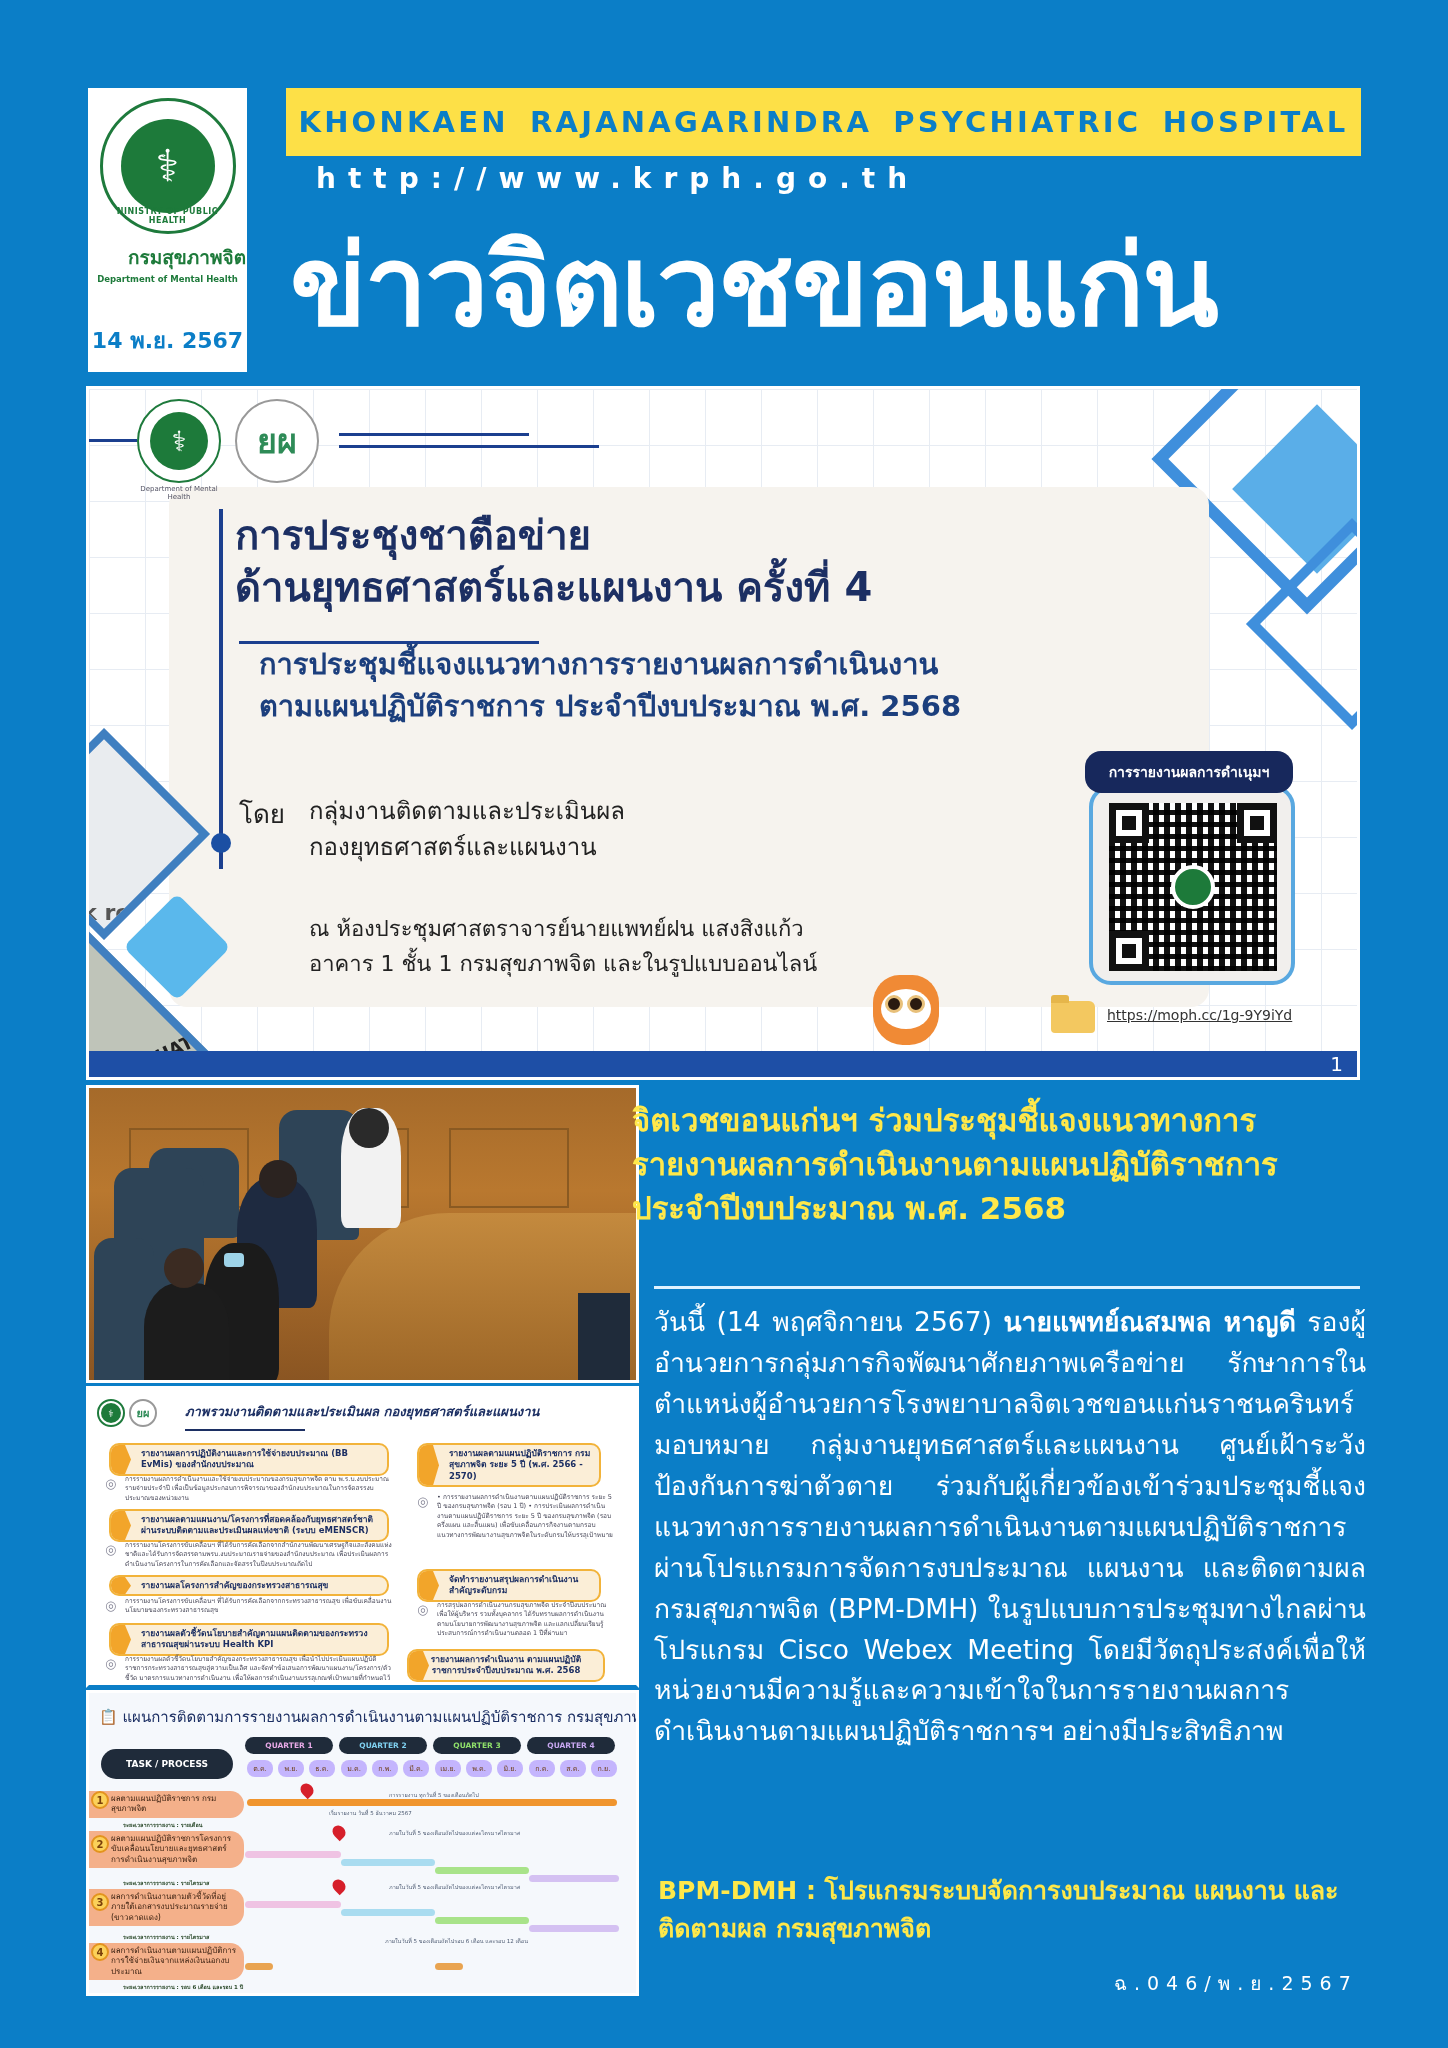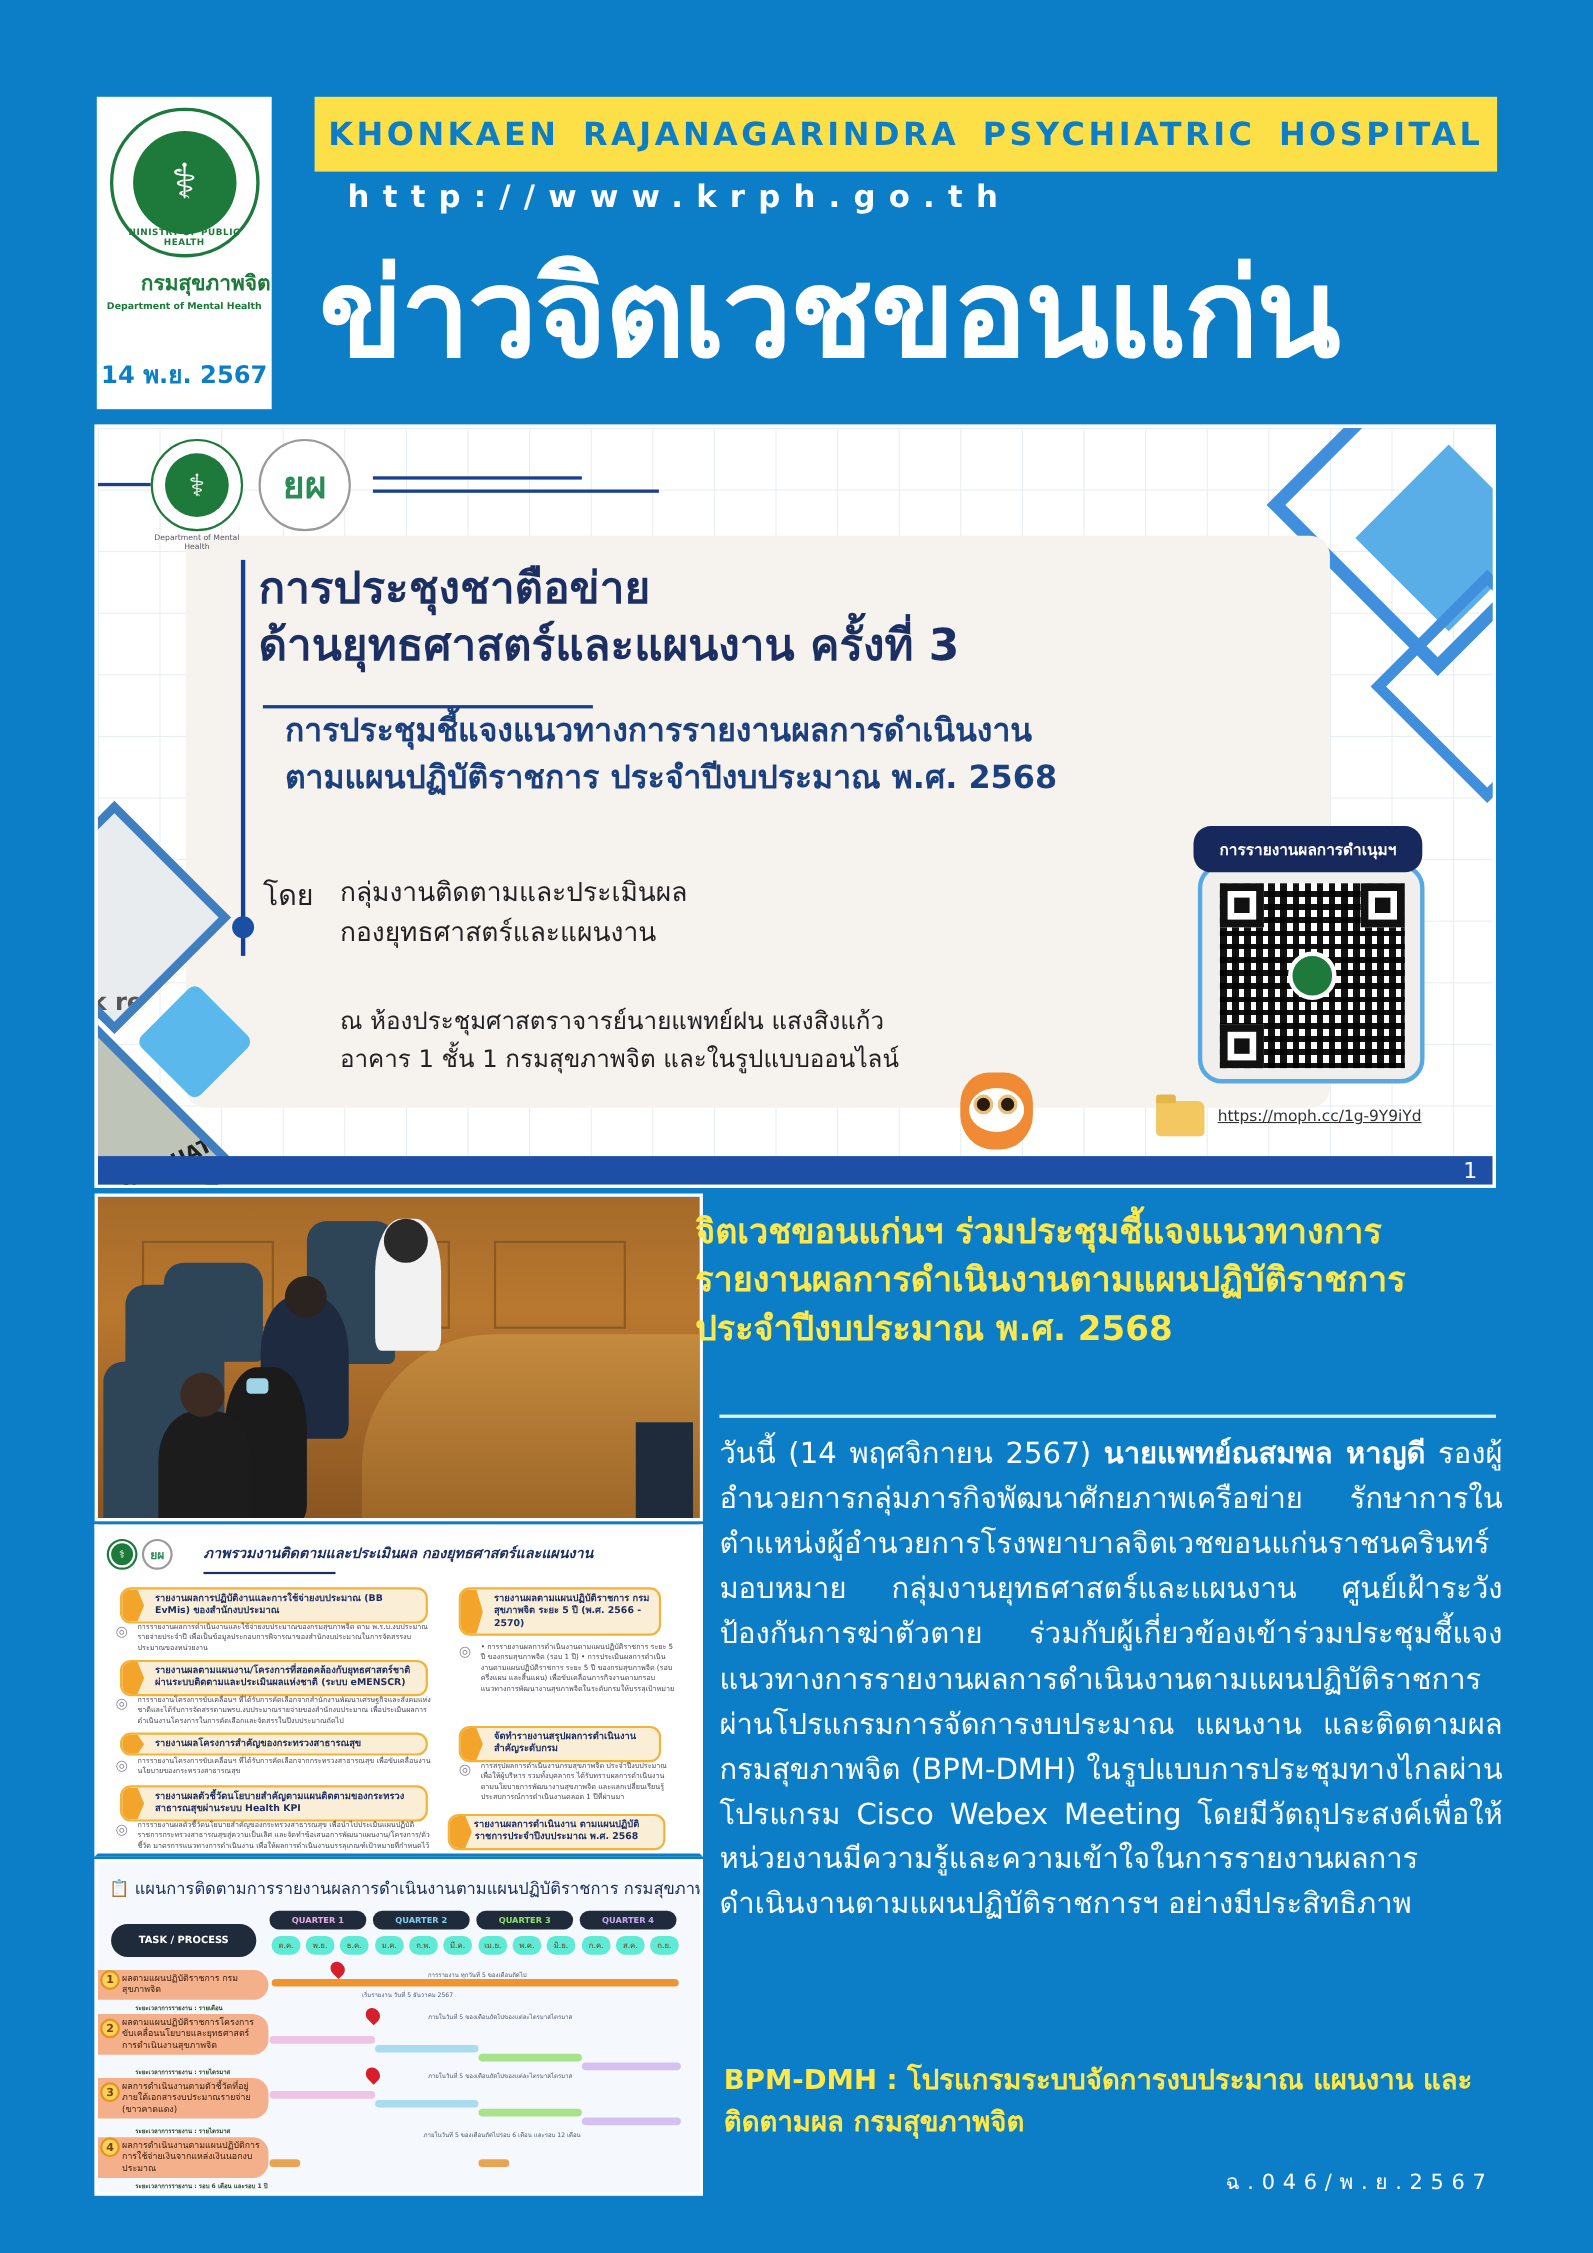--- a/index.html
+++ b/index.html
@@ -241,7 +241,7 @@
 
   <div class="slide-title">
     <div>การประชุงชาตือข่าย</div>
-    <div>ด้านยุทธศาสตร์และแผนงาน ครั้งที่ 3</div>
+    <div>ด้านยุทธศาสตร์และแผนงาน ครั้งที่ 4</div>
   </div>
   <div class="slide-rule"></div>
   <div class="slide-sub">

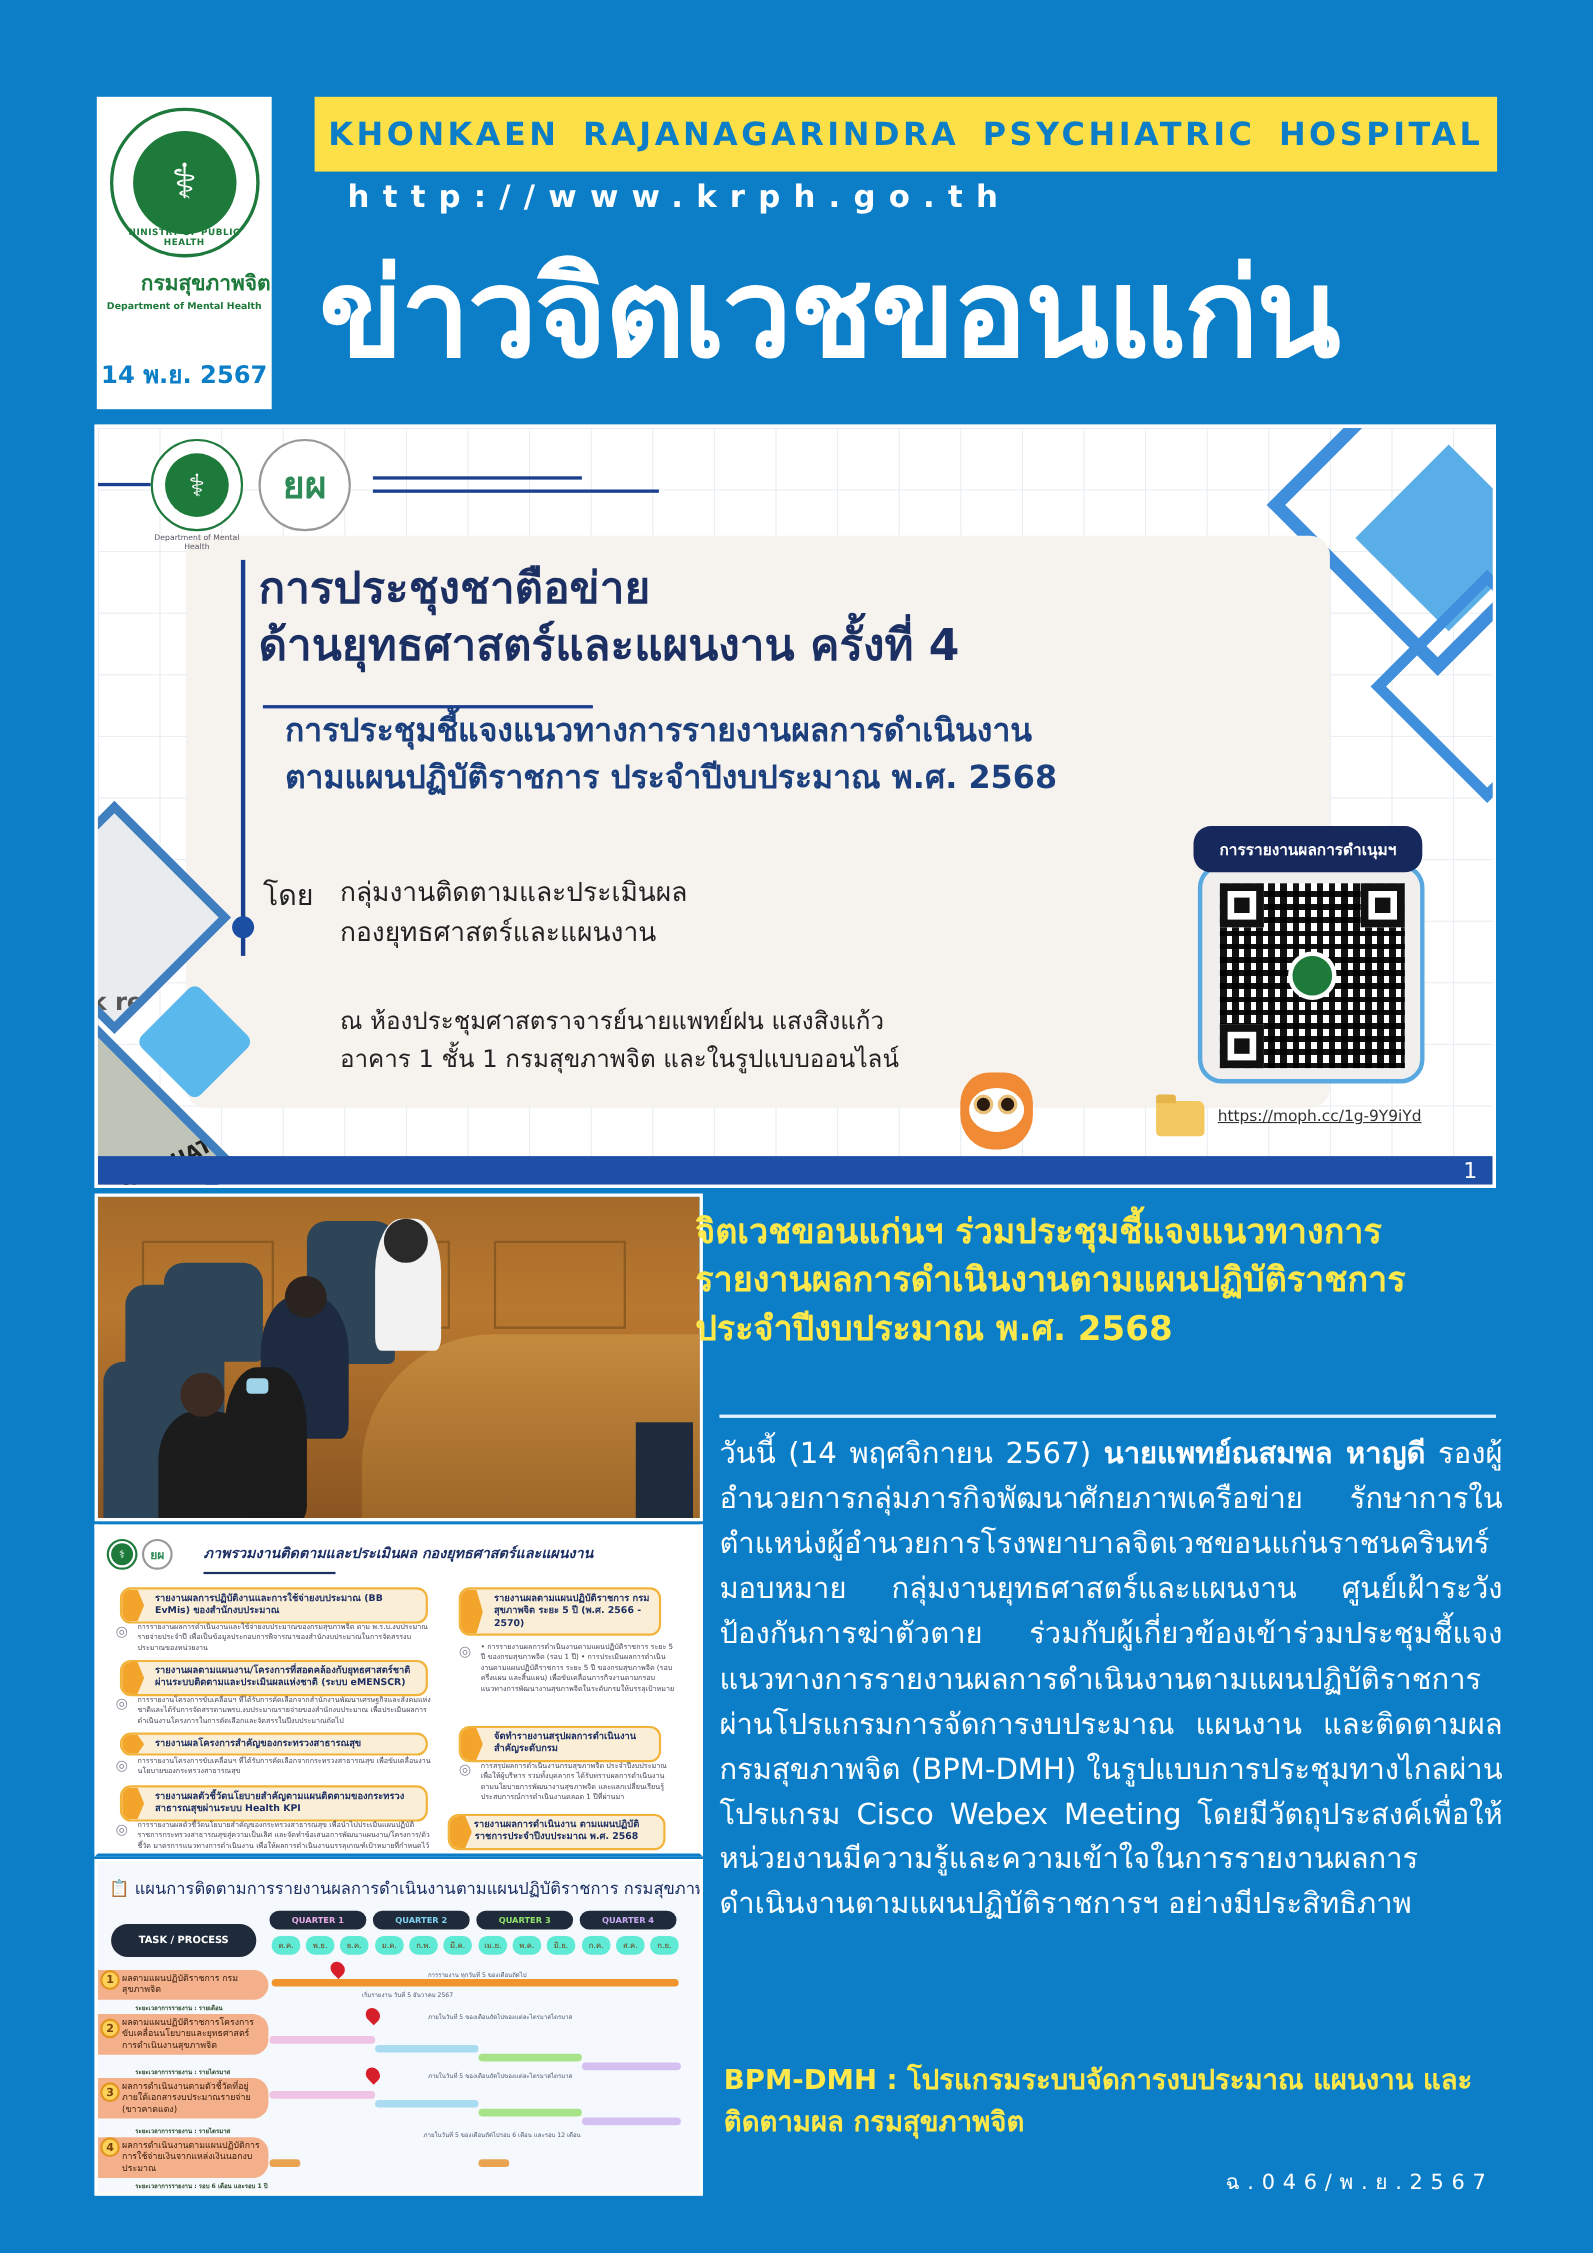--- a/index.html
+++ b/index.html
@@ -174,7 +174,7 @@
   .info2-title { position: absolute; left: 10px; top: 12px; font-size: 15px; color: #1c2f63; white-space: nowrap; }
   .task-head { position: absolute; left: 12px; top: 56px; width: 132px; height: 30px; background: #1f2b3a; color: #fff; border-radius: 15px; font-size: 9px; font-weight: bold; display: flex; align-items: center; justify-content: center; }
   .qtr { position: absolute; top: 44px; height: 17px; background: #1f2b3a; border-radius: 9px; font-size: 7.5px; font-weight: bold; display: flex; align-items: center; justify-content: center; }
-  .month { position: absolute; top: 67px; width: 26px; height: 17px; background: #5eead4; border-radius: 8px; font-size: 7px; color: #6b3b12; display: flex; align-items: center; justify-content: center; }
+  .month { position: absolute; top: 67px; width: 26px; height: 17px; background: #c4b5fd; border-radius: 8px; font-size: 7px; color: #6b3b12; display: flex; align-items: center; justify-content: center; }
   .tl-row-label {
     position: absolute; left: 0; width: 155px; background: #f4b08a; border-radius: 0 14px 14px 0; font-size: 8px; color: #3a2010; padding: 3px 6px 3px 22px; line-height: 1.3;
   }

